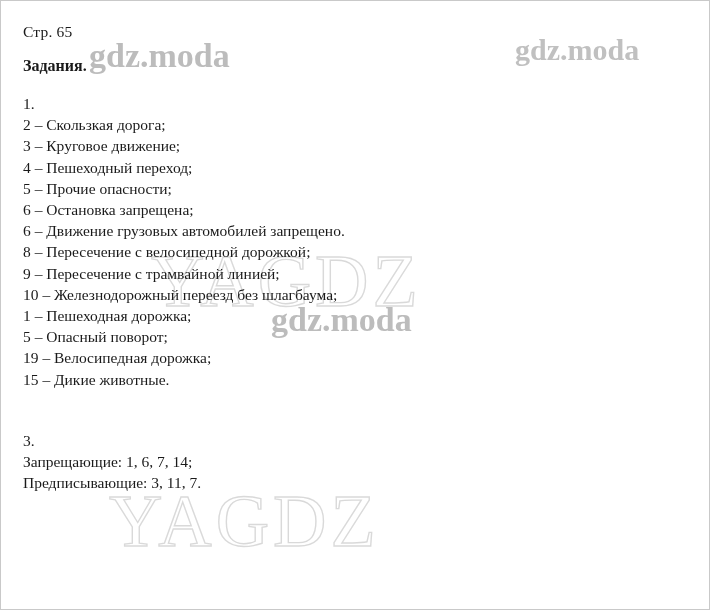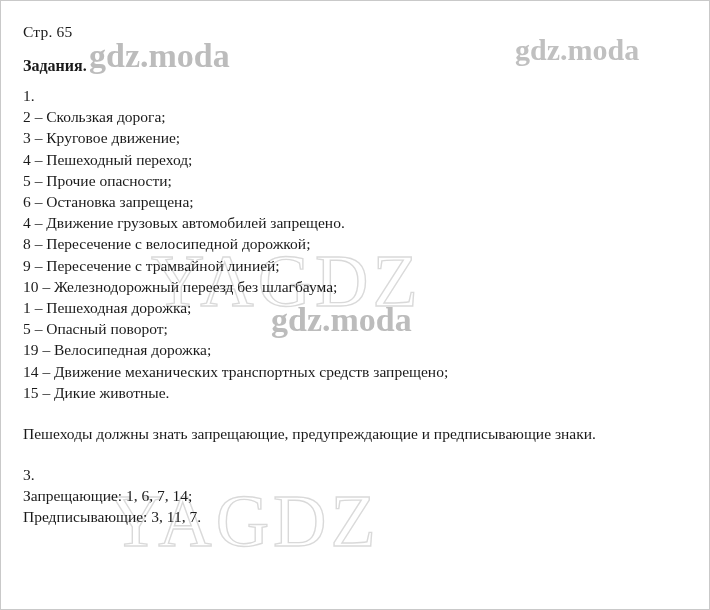--- a/index.html
+++ b/index.html
@@ -36,7 +36,7 @@
   .task-heading {
     font-size: 16px;
     font-weight: bold;
-    margin: 0 0 10px 0;
+    margin: 0 0 18px 0;
   }
   .line {
     font-size: 15.5px;

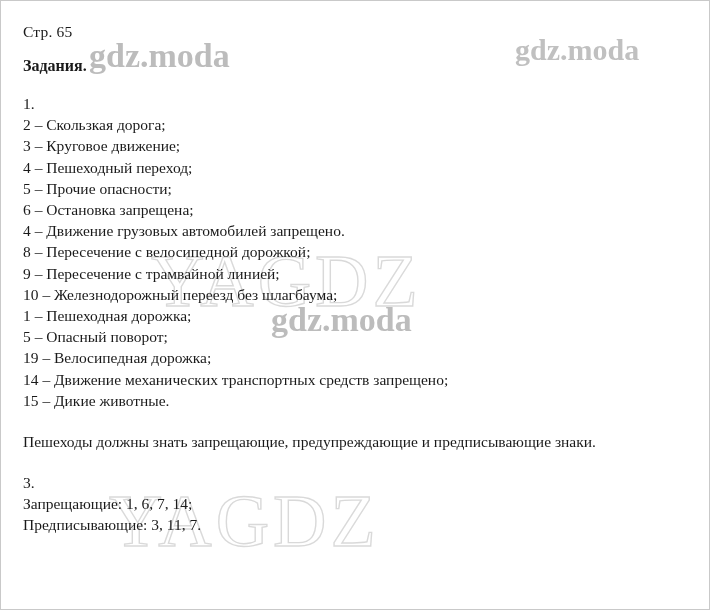--- a/index.html
+++ b/index.html
@@ -110,7 +110,7 @@
       <div class="line">4 – Пешеходный переход;</div>
       <div class="line">5 – Прочие опасности;</div>
       <div class="line">6 – Остановка запрещена;</div>
-      <div class="line">4 – Движение грузовых автомобилей запрещено.</div>
+      <div class="line">6 – Движение грузовых автомобилей запрещено.</div>
       <div class="line">8 – Пересечение с велосипедной дорожкой;</div>
       <div class="line">9 – Пересечение с трамвайной линией;</div>
       <div class="line">10 – Железнодорожный переезд без шлагбаума;</div>

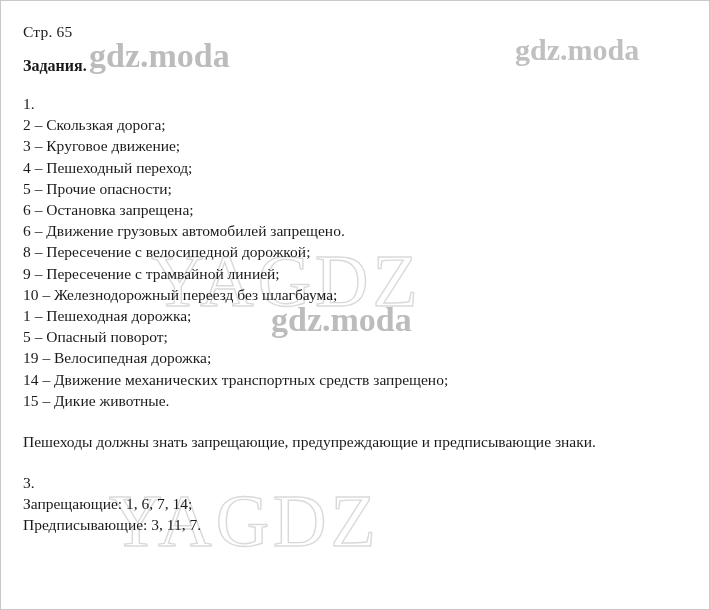--- a/index.html
+++ b/index.html
@@ -117,7 +117,6 @@
       <div class="line">1 – Пешеходная дорожка;</div>
       <div class="line">5 – Опасный поворот;</div>
       <div class="line">19 – Велосипедная дорожка;</div>
-      <div class="line">14 – Движение механических транспортных средств запрещено;</div>
       <div class="line">15 – Дикие животные.</div>
     </div>
 

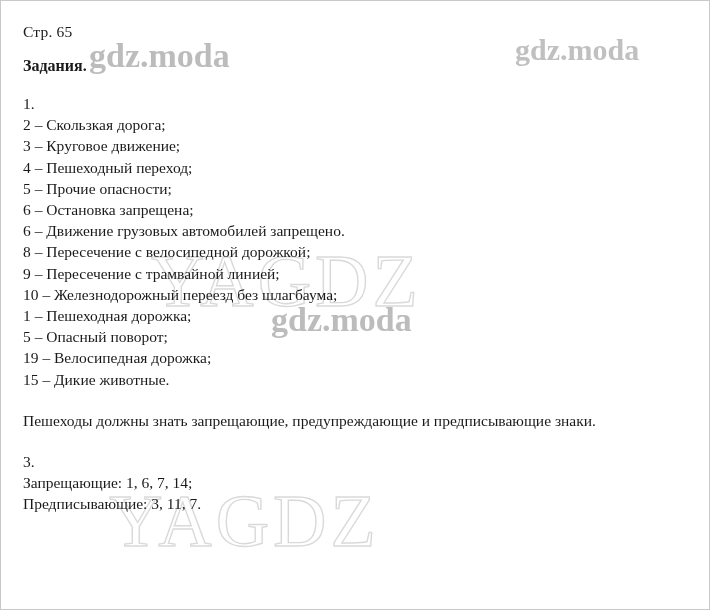--- a/index.html
+++ b/index.html
@@ -122,7 +122,6 @@
 
     <div class="spacer-md"></div>
 
-    <div class="note">Пешеходы должны знать запрещающие, предупреждающие и предписывающие знаки.</div>
 
     <div class="spacer-md"></div>
 

